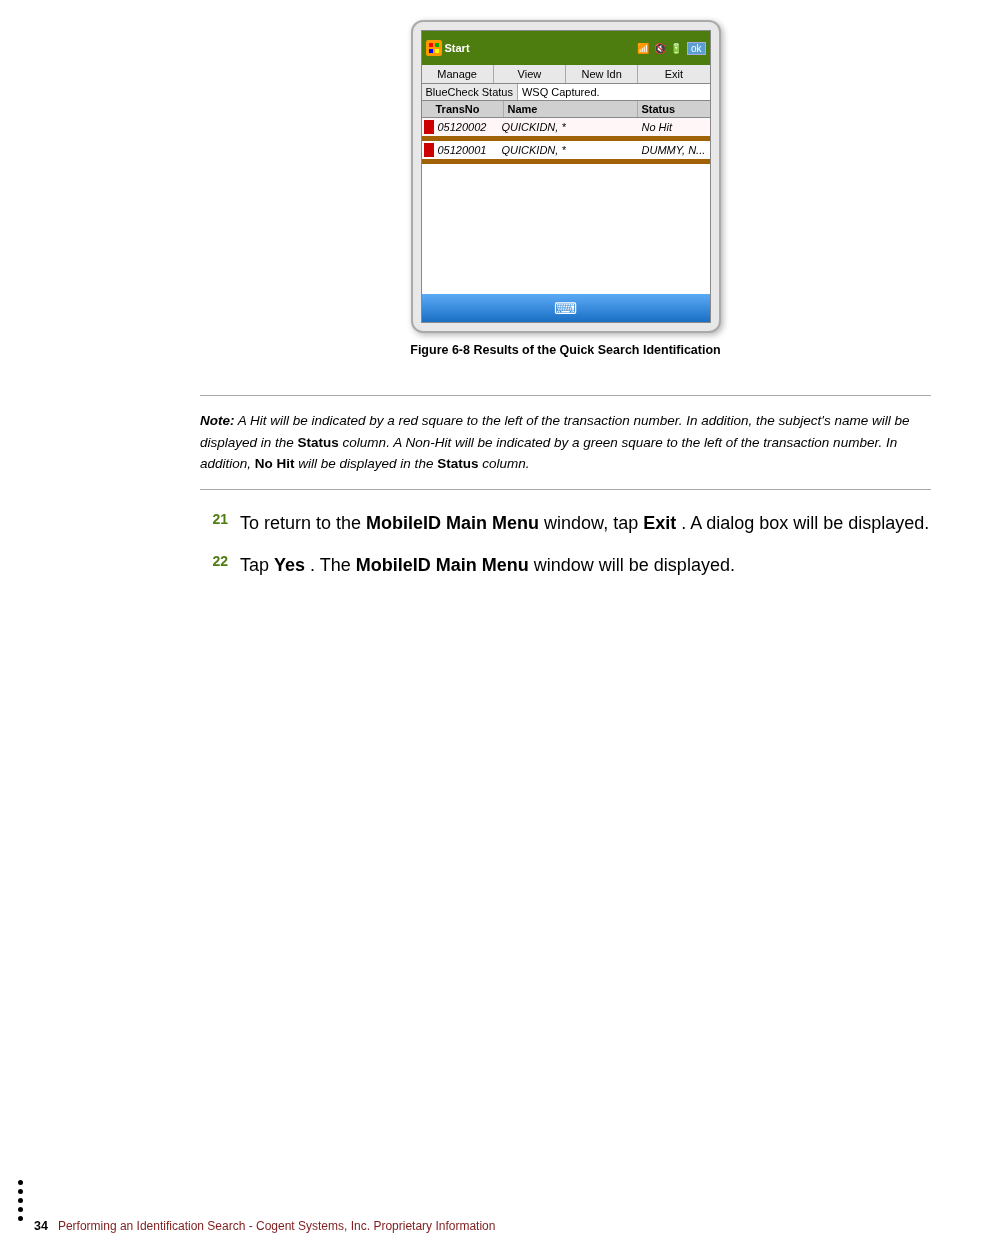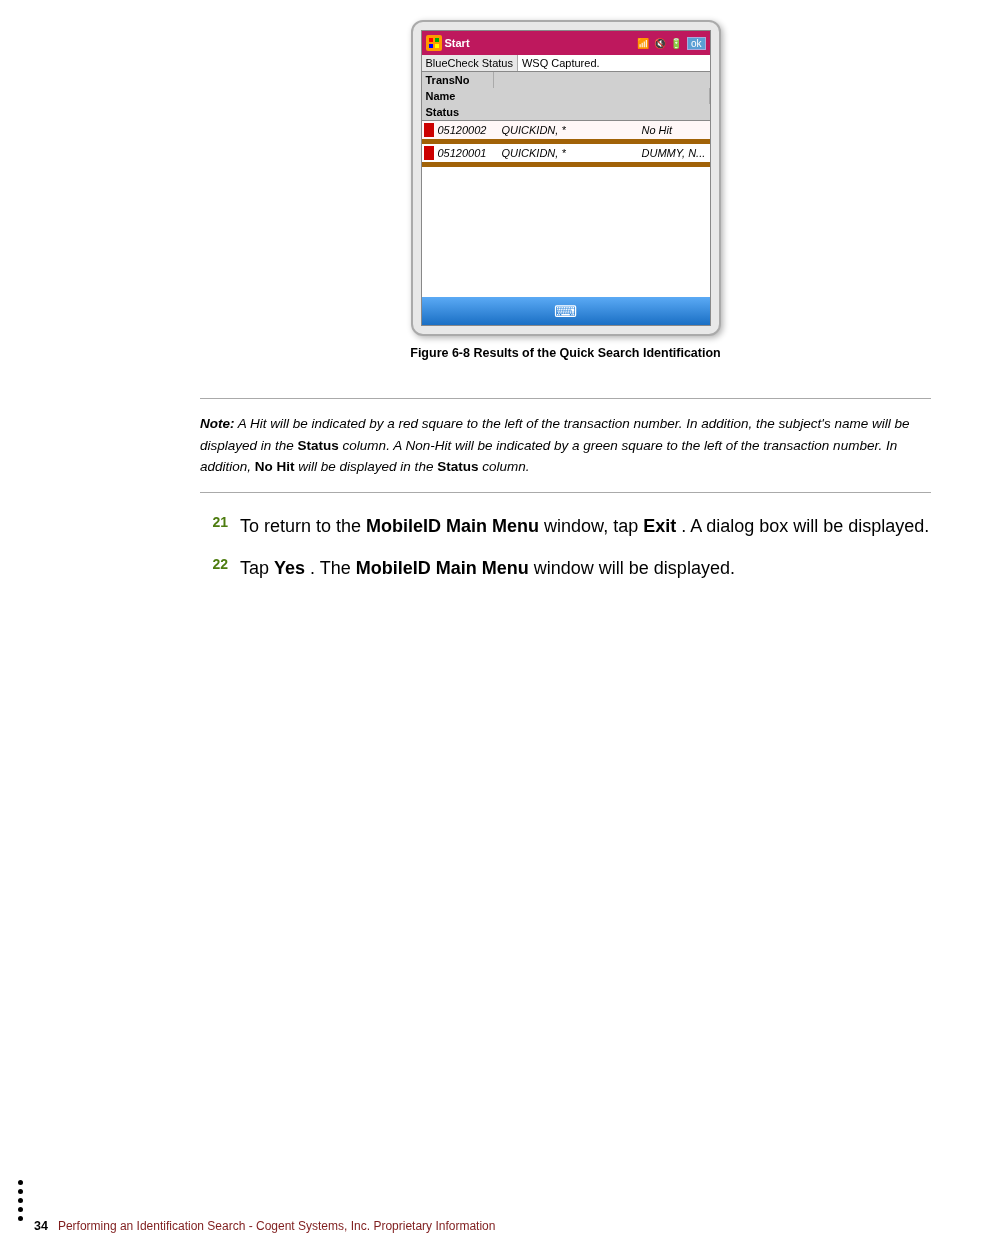--- a/index.html
+++ b/index.html
@@ -89,12 +89,12 @@
 
     
     .title-bar {
-      background: #be185d;
+      background: #4d7c0f;
       display: flex;
       align-items: center;
       justify-content: space-between;
       padding: 2px 4px;
-      height: 24px;
+      height: 34px;
     }
     .title-bar-left {
       display: flex;

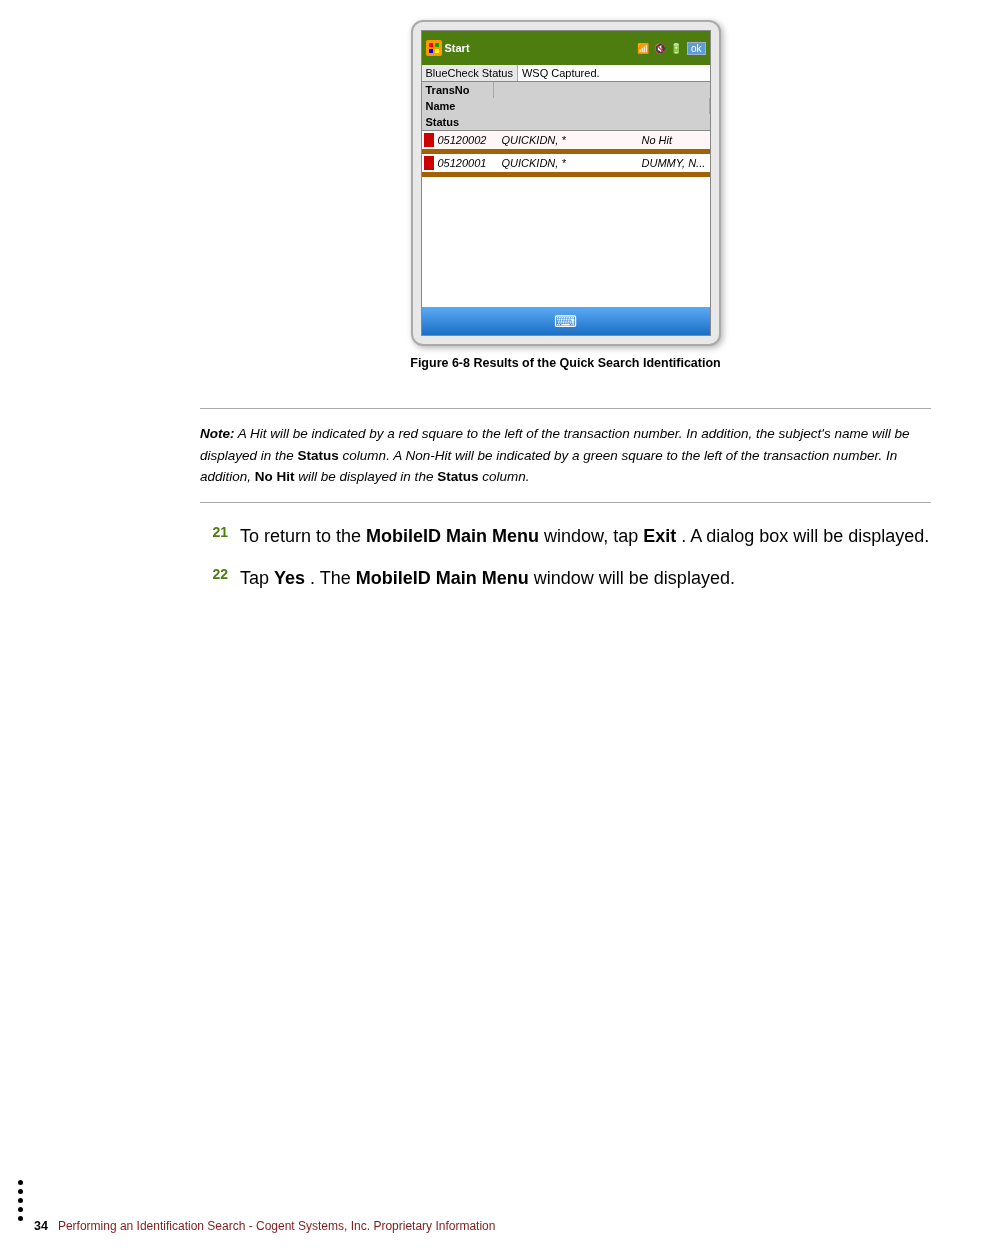--- a/index.html
+++ b/index.html
@@ -340,6 +340,12 @@
             </div>
           </div>
 
+          <div class="menu-bar">
+            <div class="menu-btn">Manage</div>
+            <div class="menu-btn">View</div>
+            <div class="menu-btn">New Idn</div>
+            <div class="menu-btn">Exit</div>
+          </div>
 
           <div class="status-row">
             <div class="status-label">BlueCheck Status</div>

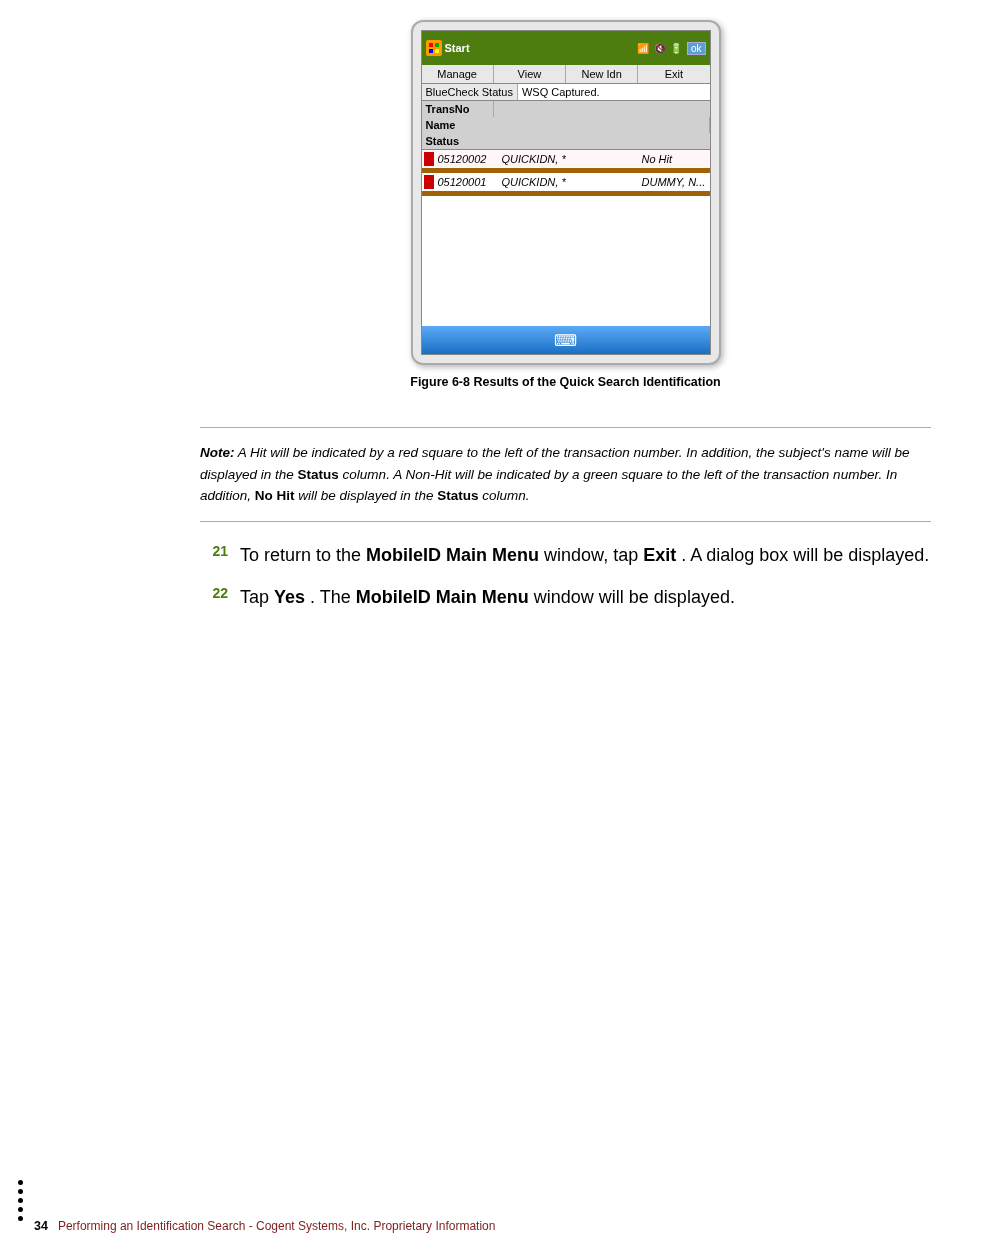--- a/index.html
+++ b/index.html
@@ -177,7 +177,6 @@
       border-bottom: 1px solid #888;
       font-size: 11px;
       font-weight: bold;
-      flex-direction: column;
     }
     .th-transno {
       width: 72px;

